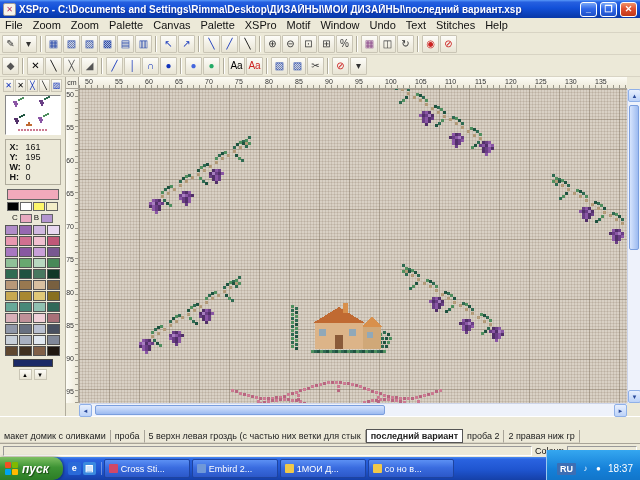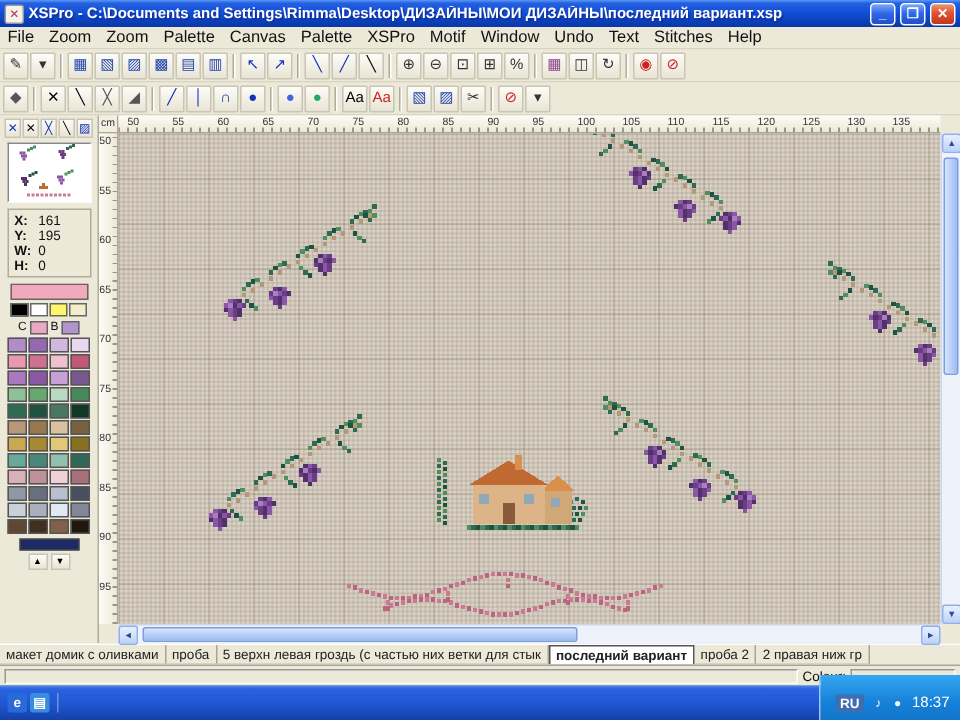--- a/index.html
+++ b/index.html
@@ -70,7 +70,7 @@
   .vthumb{position:absolute;left:1px;right:1px;top:16px;height:145px;background:linear-gradient(90deg,#d7e4fd,#9dbbf0);border:1px solid #7a9ede;border-radius:2px;}
   .hthumb{position:absolute;top:1px;bottom:1px;left:16px;width:290px;background:linear-gradient(180deg,#d7e4fd,#9dbbf0);border:1px solid #7a9ede;border-radius:2px;}
   
-  .tabbar{height:14px;flex:none;display:flex;align-items:center;background:#ece9d8;border-top:1px solid #fff;font-size:9px;overflow:hidden;}
+  .tabbar{height:27px;flex:none;display:flex;align-items:flex-end;background:#ece9d8;border-top:1px solid #fff;font-size:9px;overflow:hidden;}
   .tab{padding:0 4px;line-height:12px;border-right:1px solid #a8a498;border-bottom:1px solid #d8d4c4;white-space:nowrap;color:#222;flex:none;}
   .tab.active{background:#fff;border:1px solid #555;font-weight:bold;}
   

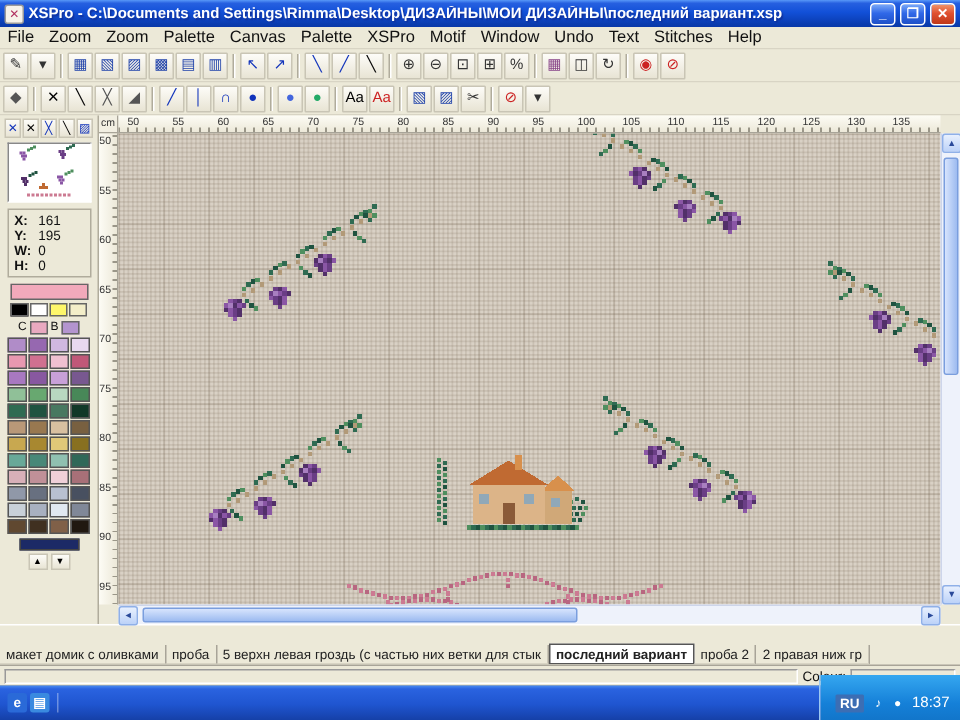--- a/index.html
+++ b/index.html
@@ -1100,6 +1100,15 @@
 </div>
 
 <div class="taskbar">
+  <div class="start">
+    <span class="flag">
+      <i style="background:#f25022"></i>
+        <i style="background:#7fba00"></i>
+        <i style="background:#00a4ef"></i>
+        <i style="background:#ffb900"></i>
+    </span>
+    <span>пуск</span>
+  </div>
   <div class="ql">
       <span class="qli" style="background: rgb(42, 106, 216);">e</span>
       <span class="qli" style="background: rgb(58, 138, 224);">▤</span>

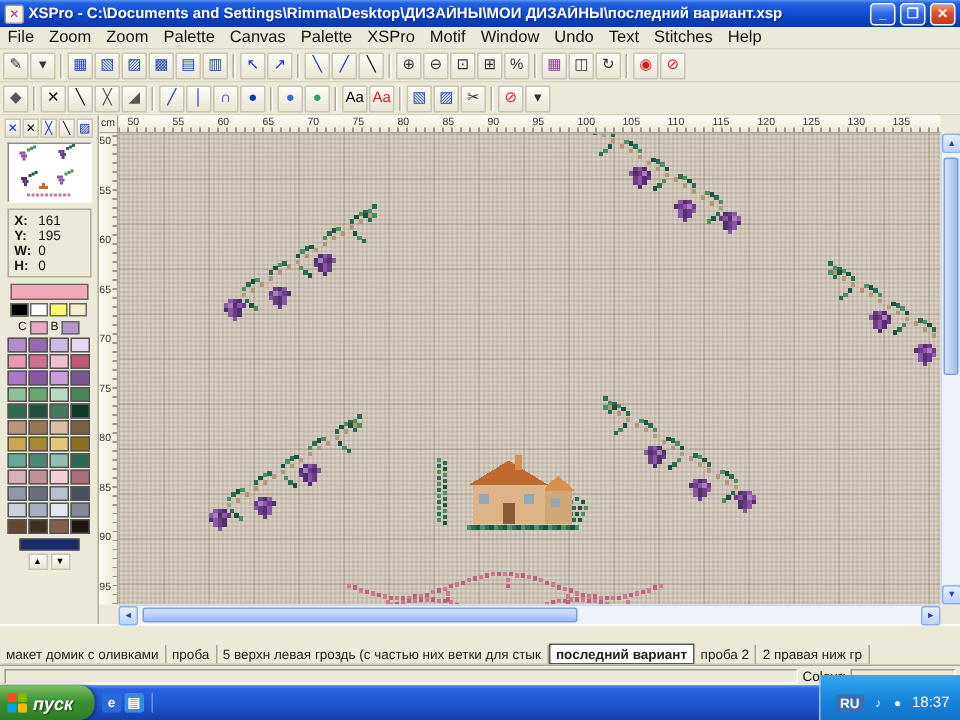--- a/index.html
+++ b/index.html
@@ -1113,6 +1113,24 @@
       <span class="qli" style="background: rgb(42, 106, 216);">e</span>
       <span class="qli" style="background: rgb(58, 138, 224);">▤</span>
     </div>
+  <div class="tasks">
+      <span class="task">
+        <span class="ti" style="background: rgb(208, 72, 104);"></span>
+        <span>Cross Sti...</span>
+      </span>
+      <span class="task">
+        <span class="ti" style="background: rgb(112, 152, 216);"></span>
+        <span>Embird 2...</span>
+      </span>
+      <span class="task">
+        <span class="ti" style="background: rgb(240, 200, 74);"></span>
+        <span>1МОИ Д...</span>
+      </span>
+      <span class="task">
+        <span class="ti" style="background: rgb(240, 200, 74);"></span>
+        <span>со но в...</span>
+      </span>
+    </div>
   <div class="tray">
     <span class="lang">RU</span>
     <span id="tray-icons" style="display:flex;gap:2px;">

